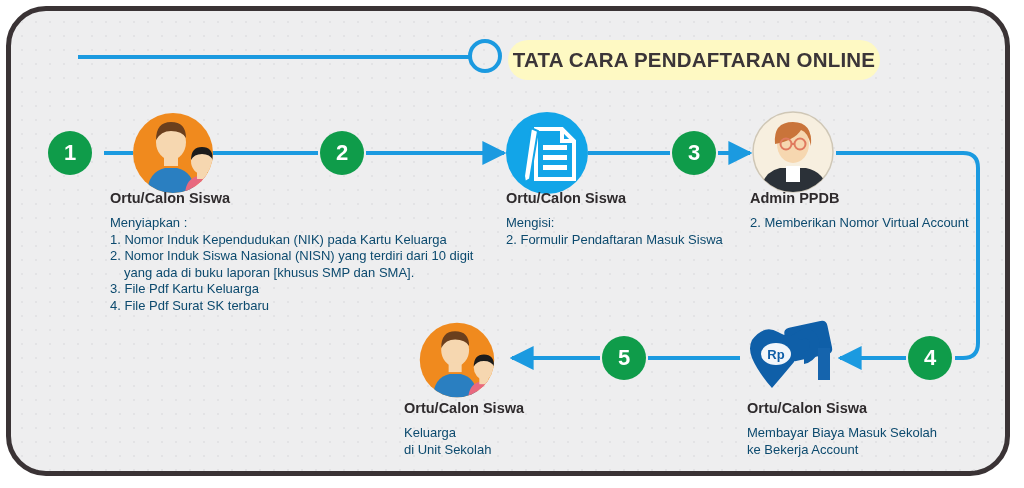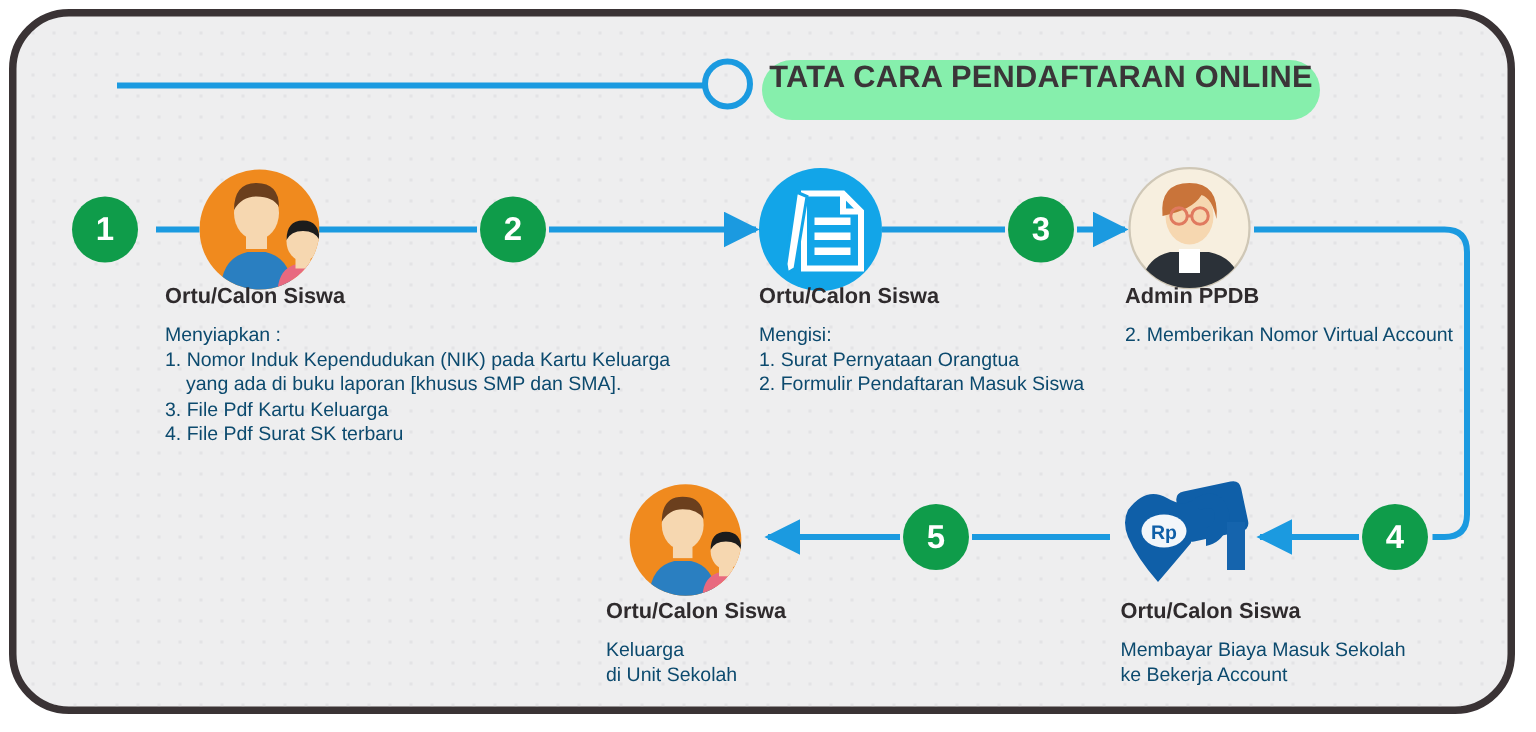--- a/index.html
+++ b/index.html
@@ -54,9 +54,10 @@
     top: 40px;
     width: 372px;
     height: 40px;
-    background: #86efac;
+    background: #fef9c3;
     border-radius: 20px;
     display: flex;
+    align-items: center;
     justify-content: center;
   }
   .banner-text {

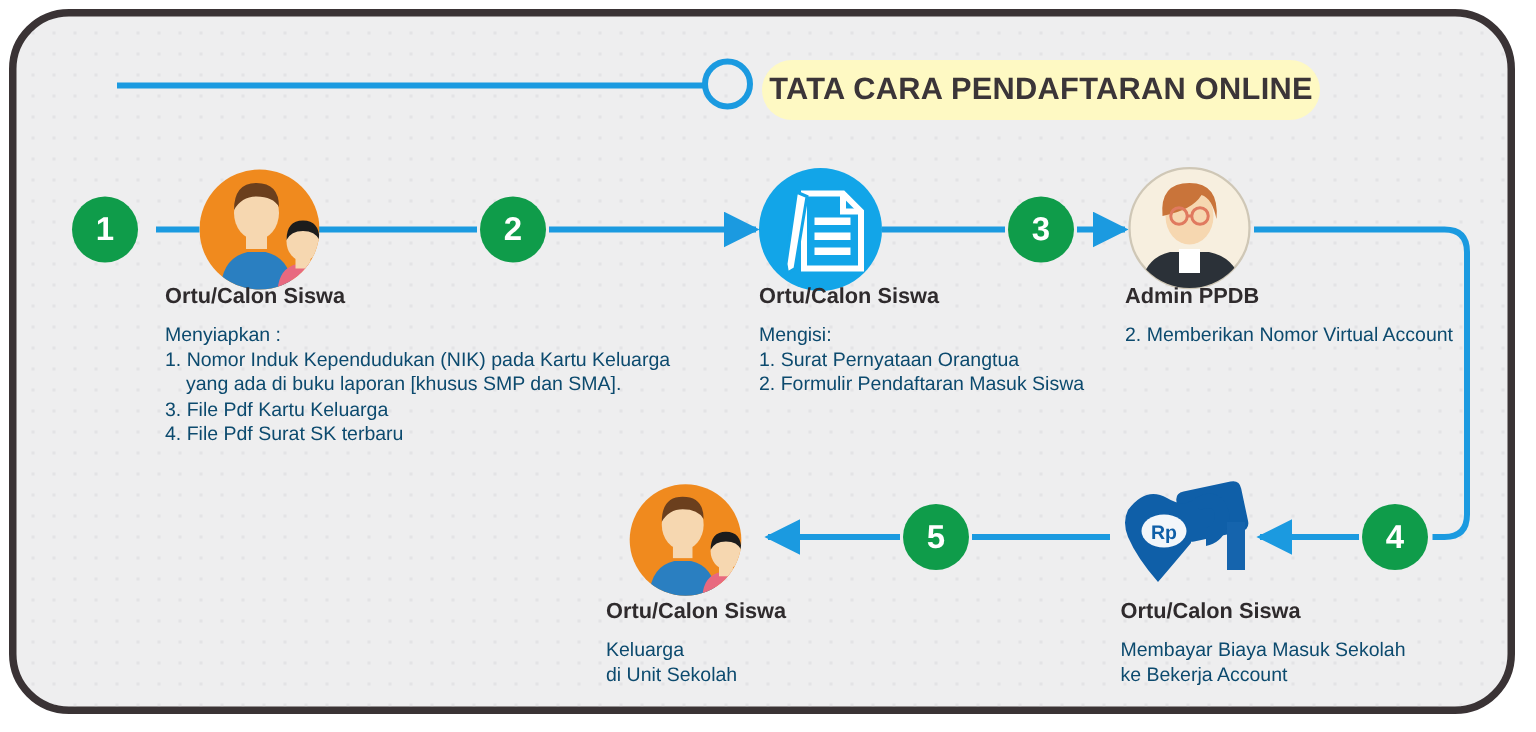--- a/index.html
+++ b/index.html
@@ -258,7 +258,6 @@
   <div class="block" style="left:506px; top:190px;">
     <h3>Ortu/Calon Siswa</h3>
     <div class="line">Mengisi:</div>
-    <div class="line">1. Surat Pernyataan Orangtua</div>
     <div class="line">2. Formulir Pendaftaran Masuk Siswa</div>
   </div>
 

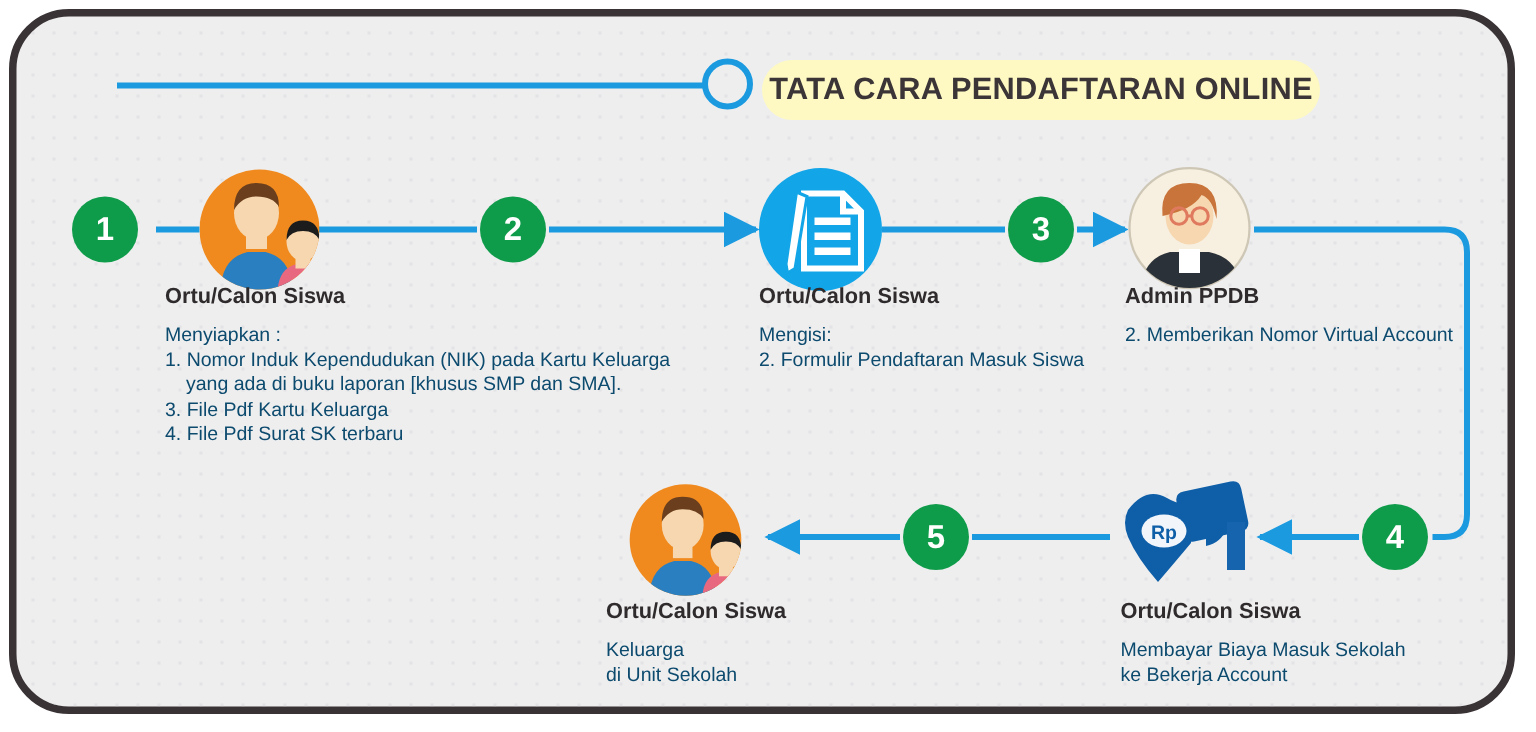--- a/index.html
+++ b/index.html
@@ -250,6 +250,7 @@
     <h3>Ortu/Calon Siswa</h3>
     <div class="line">Menyiapkan :</div>
     <div class="line">1. Nomor Induk Kependudukan (NIK) pada Kartu Keluarga</div>
+    <div class="line">2. Nomor Induk Siswa Nasional (NISN) yang terdiri dari 10 digit</div>
     <div class="line indent">yang ada di buku laporan [khusus SMP dan SMA].</div>
     <div class="line">3. File Pdf Kartu Keluarga</div>
     <div class="line">4. File Pdf Surat SK terbaru</div>

